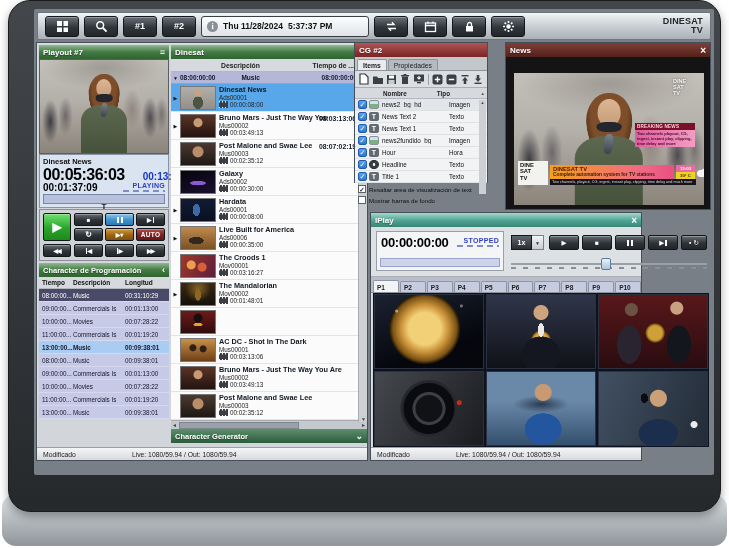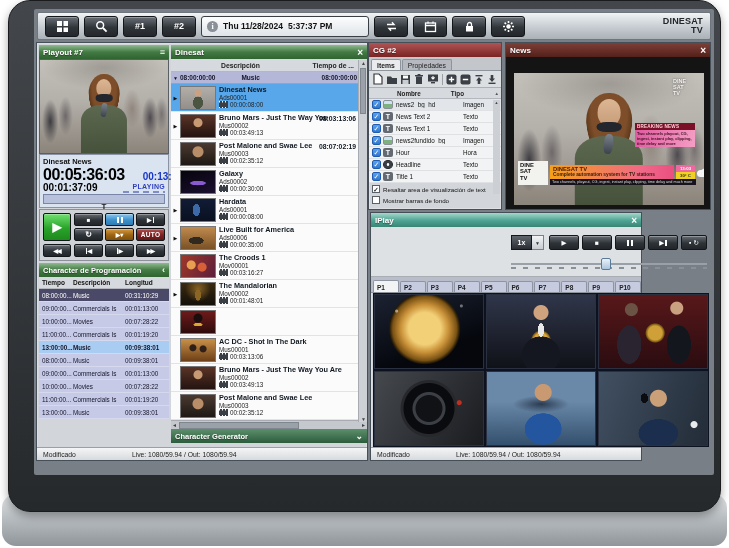--- a/index.html
+++ b/index.html
@@ -160,7 +160,7 @@
     radial-gradient(circle at 65% 45%,#2e2018 0 3px,transparent 4px),linear-gradient(#c89048,#6e4018)}
 
   
-  .win-cg{left:334px;top:33px;width:134px;height:168px}
+  .win-cg{left:320px;top:33px;width:134px;height:141px}
   .cg-tabs{height:14px;display:flex;align-items:flex-end;background:#c3c7cb;border-bottom:1px solid #8e949b;padding-left:2px;gap:1px}
   .cg-tab{font-size:6.8px;padding:2px 5px 1px;background:#b6bac0;border:1px solid #8e949b;border-bottom:none;color:#222;border-radius:2px 2px 0 0}
   .cg-tab.active{background:#e9ebed;font-weight:bold}

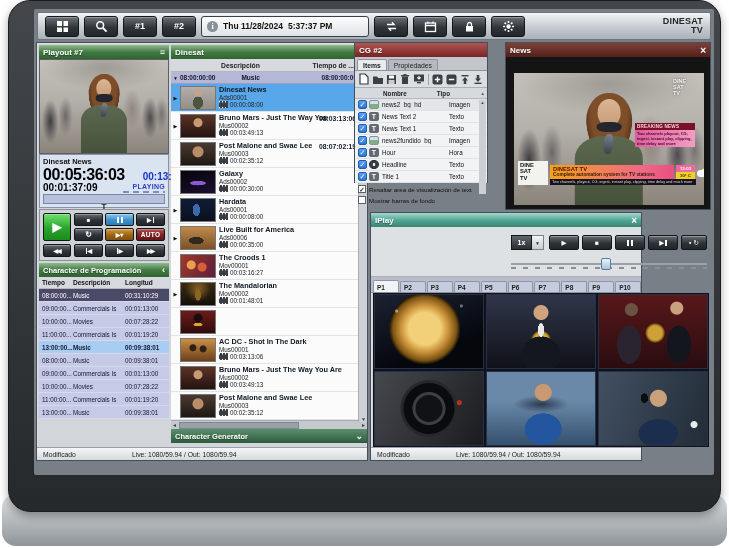--- a/index.html
+++ b/index.html
@@ -72,7 +72,7 @@
   .timerline{display:flex;align-items:baseline}
   .elapsed{font-size:16px;font-weight:bold;letter-spacing:-.5px;color:#000}
   .total{font-size:10px;font-weight:bold;color:#1535cc;margin-left:18px}
-  .subline{display:flex;align-items:flex-end;margin-top:-2px}
+  .subline{display:flex;align-items:flex-start;margin-top:-2px}
   .remaining{font-size:10px;font-weight:bold;color:#000}
   .playstate{margin-left:auto;text-align:right}
   .pstxt{display:block;font-size:7px;font-weight:bold;color:#3040c0;letter-spacing:.3px}

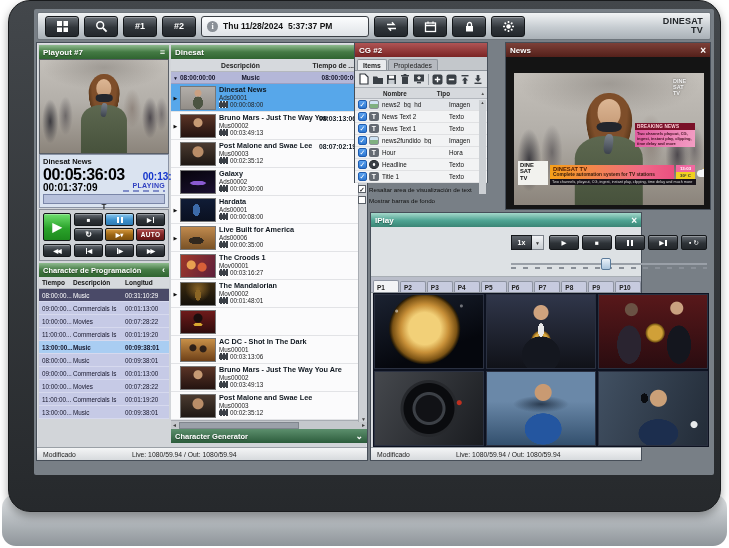--- a/index.html
+++ b/index.html
@@ -808,6 +808,14 @@
       <span class="close-ico">×</span>
     </div>
     <div class="ip-controls">
+      <div class="ip-timerbox">
+        <span class="ip-timer">00:00:00:00</span>
+        <span class="ip-status">
+          <span class="pstxt">STOPPED</span>
+          <span class="dashes"></span>
+        </span>
+        <div class="ip-strip"></div>
+      </div>
       <div class="ip-speed">
         <span class="spd">1x</span>
         <span class="spd-arrow">▼</span>

